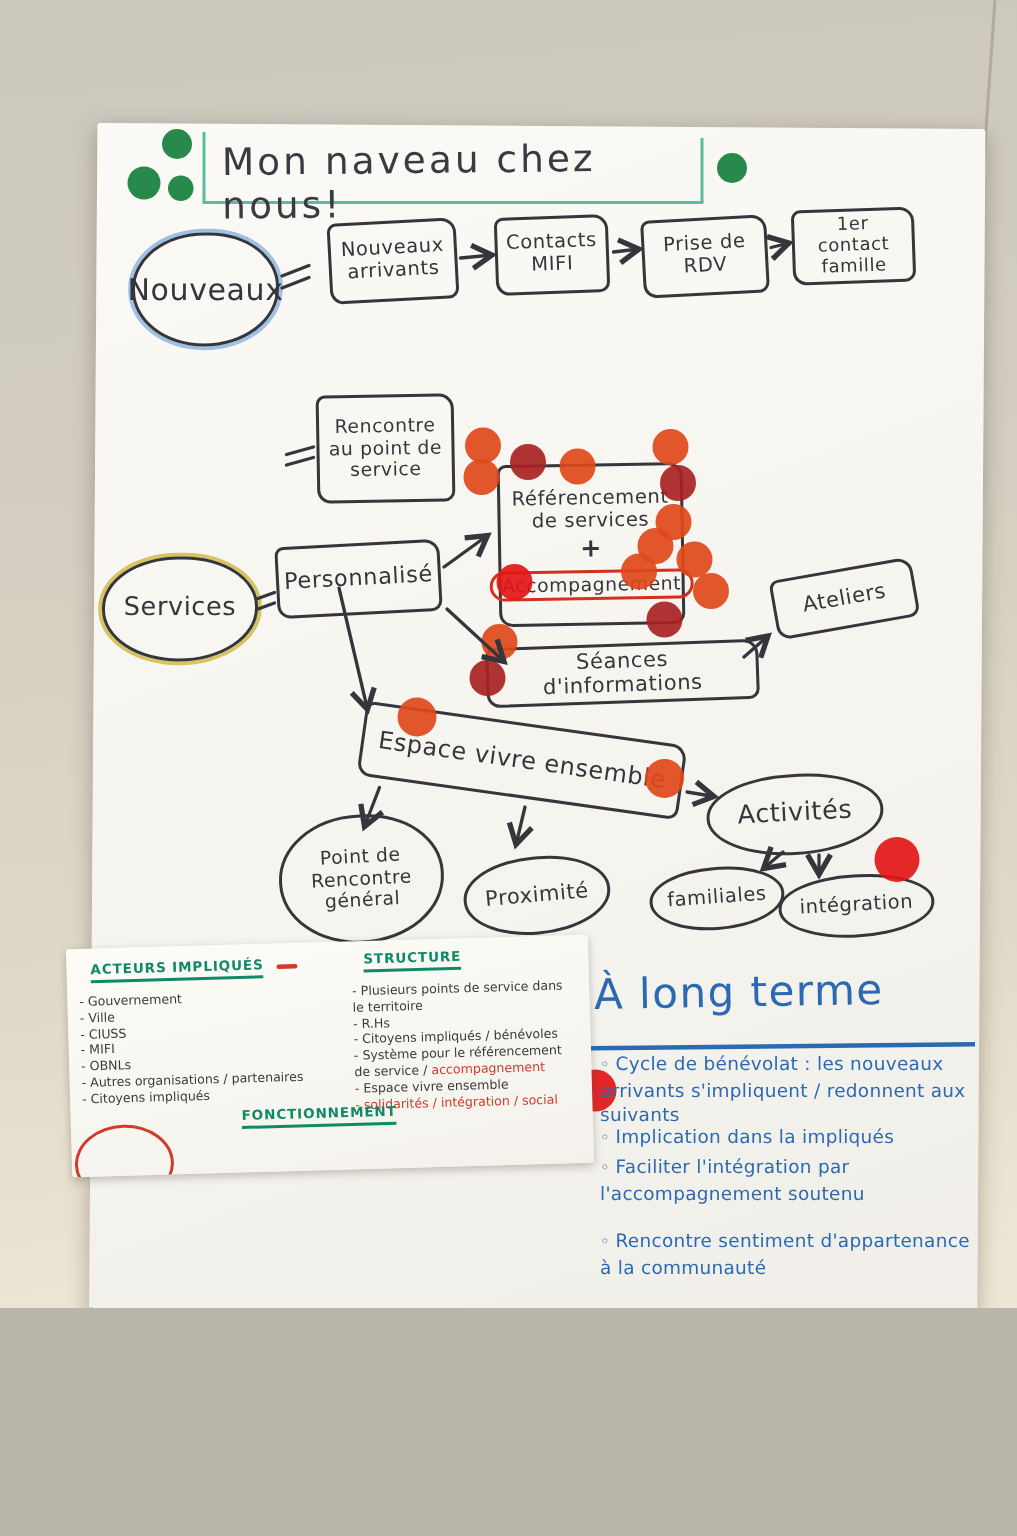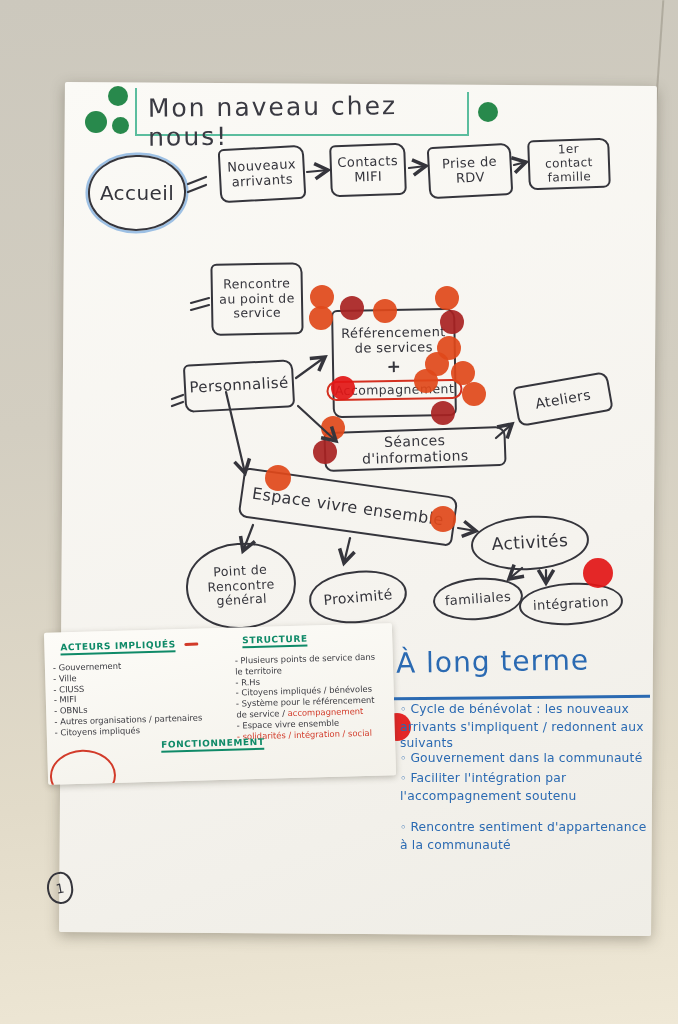--- a/index.html
+++ b/index.html
@@ -3,7 +3,7 @@
 <meta charset="utf-8">
 <style>
   html,body{margin:0;padding:0;background:#b9b5aa;}
-  #canvas{position:relative;width:678px;height:1024px;overflow:hidden;
+  #canvas{position:relative;width:678px;height:872px;overflow:hidden;
     background:linear-gradient(175deg,#ccc8bd 0%,#d3cec1 40%,#e2dbc9 75%,#efe8d6 100%);
     font-family:"DejaVu Sans",sans-serif;color:#35353c;}
   .seam{position:absolute;left:655px;top:0;width:2px;height:210px;background:rgba(120,115,100,.35);transform:rotate(4deg);}

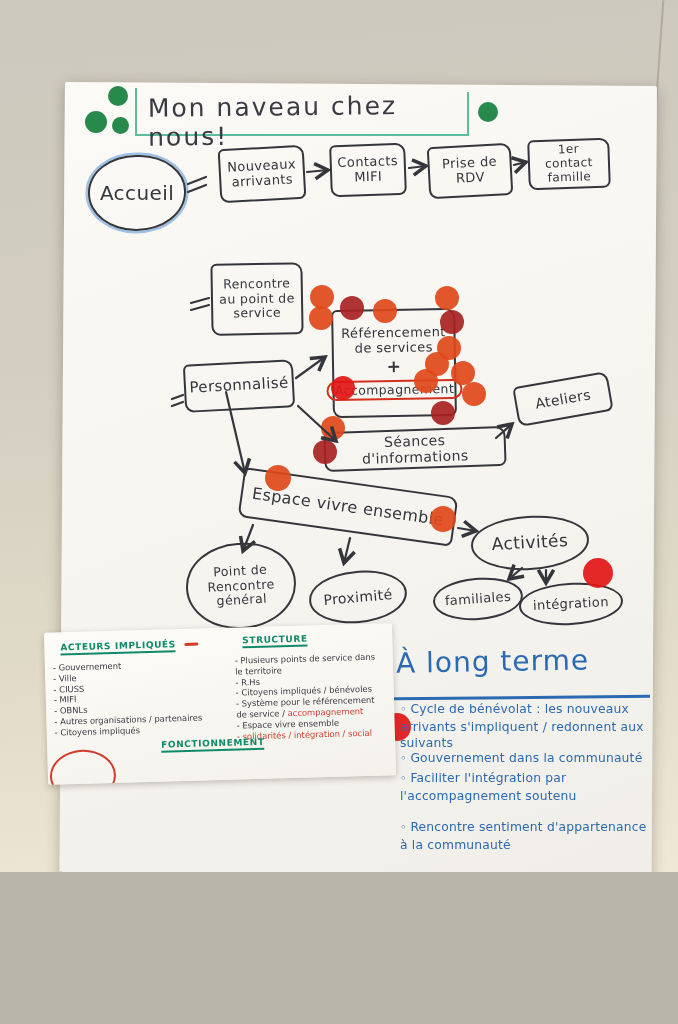--- a/index.html
+++ b/index.html
@@ -70,7 +70,7 @@
   <i class="dot g" style="left:112px;top:117px;width:17px;height:17px"></i>
   <i class="dot g" style="left:478px;top:102px"></i>
 
-  <div class="node ell" id="node-accueil" style="left:88px;top:155px;width:98px;height:76px;font-size:20px">Accueil</div>
+  <div class="node ell" id="node-accueil" style="left:88px;top:155px;width:98px;height:76px;font-size:20px">Nouveaux</div>
   <div class="node rect" style="left:219px;top:147px;width:86px;height:54px;font-size:13px;transform:rotate(-3deg)">Nouveaux arrivants</div>
   <div class="node rect" style="left:330px;top:144px;width:76px;height:52px;font-size:13px;transform:rotate(-2deg)">Contacts MIFI</div>
   <div class="node rect" style="left:428px;top:145px;width:84px;height:52px;font-size:13px;transform:rotate(-3deg)">Prise de RDV</div>

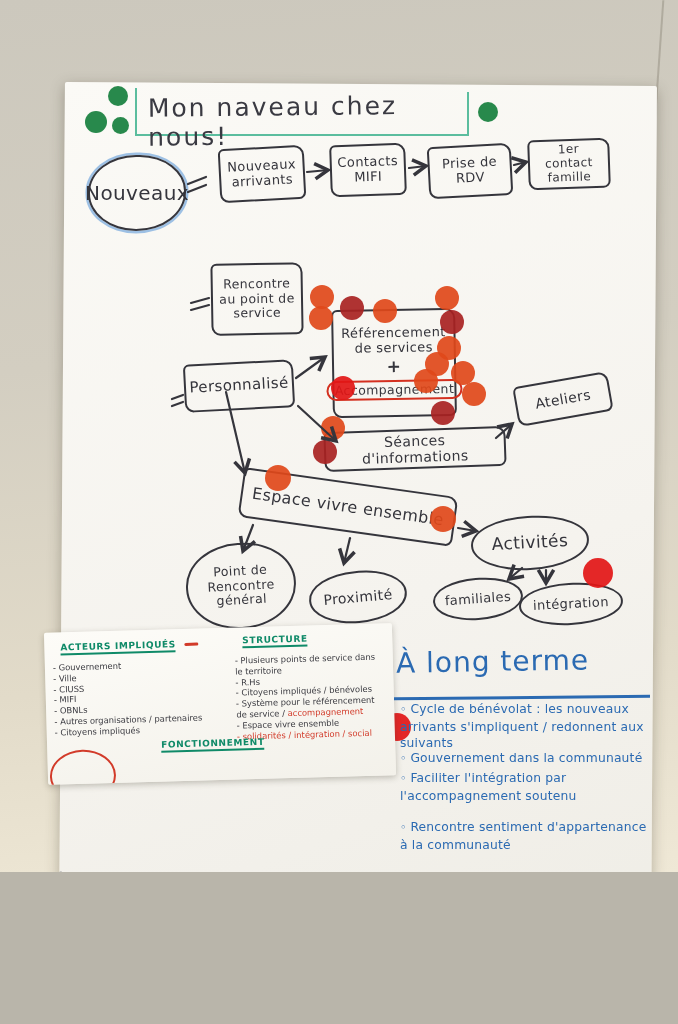--- a/index.html
+++ b/index.html
@@ -78,6 +78,7 @@
 
   <div class="node rect" style="left:211px;top:263px;width:92px;height:72px;font-size:12.5px;transform:rotate(-1deg)">Rencontre au point de service</div>
 
+  <div class="node ell" id="node-services" style="left:68px;top:371px;width:104px;height:70px;font-size:17px">Services</div>
   <div class="node rect" style="left:184px;top:362px;width:110px;height:48px;font-size:15px;transform:rotate(-3deg)">Personnalisé</div>
 
   <div class="node rect" style="left:332px;top:309px;width:124px;height:108px;transform:rotate(-1deg);flex-direction:column">

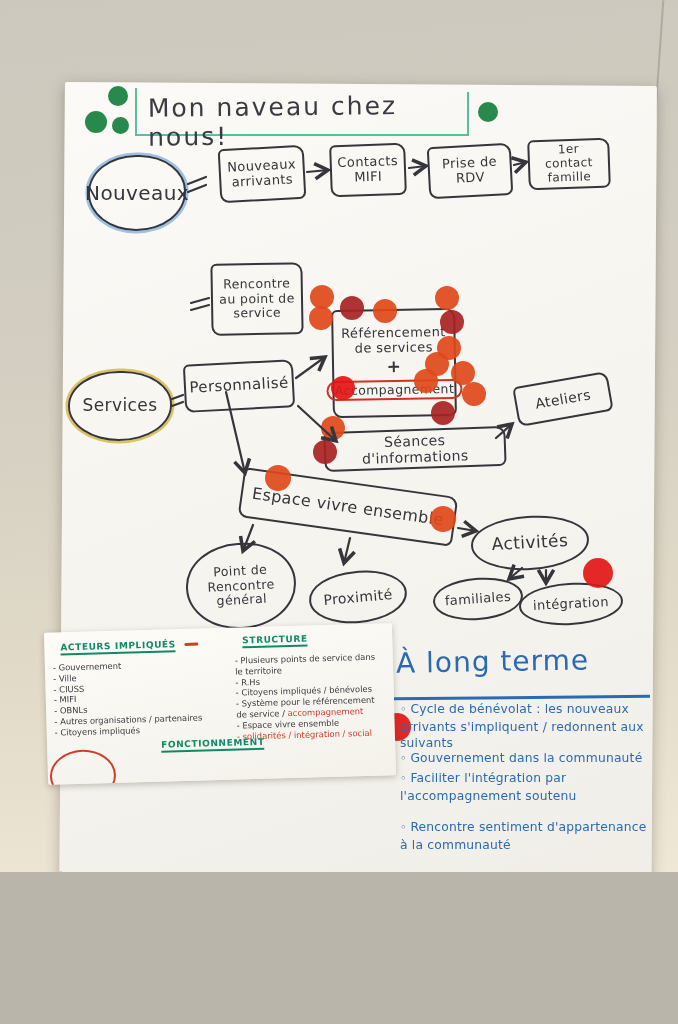--- a/index.html
+++ b/index.html
@@ -176,7 +176,7 @@
   <div id="lt-title">À long terme</div>
   <div id="lt-underline"></div>
   <div class="lt-bullet" style="top:701px">Cycle de bénévolat : les nouveaux arrivants s'impliquent / redonnent aux suivants</div>
-  <div class="lt-bullet" style="top:750px">Gouvernement dans la communauté</div>
+  <div class="lt-bullet" style="top:750px">Implication dans la impliqués</div>
   <div class="lt-bullet" style="top:770px">Faciliter l'intégration par l'accompagnement soutenu</div>
   <div class="lt-bullet" style="top:819px">Rencontre sentiment d'appartenance à la communauté</div>
 

